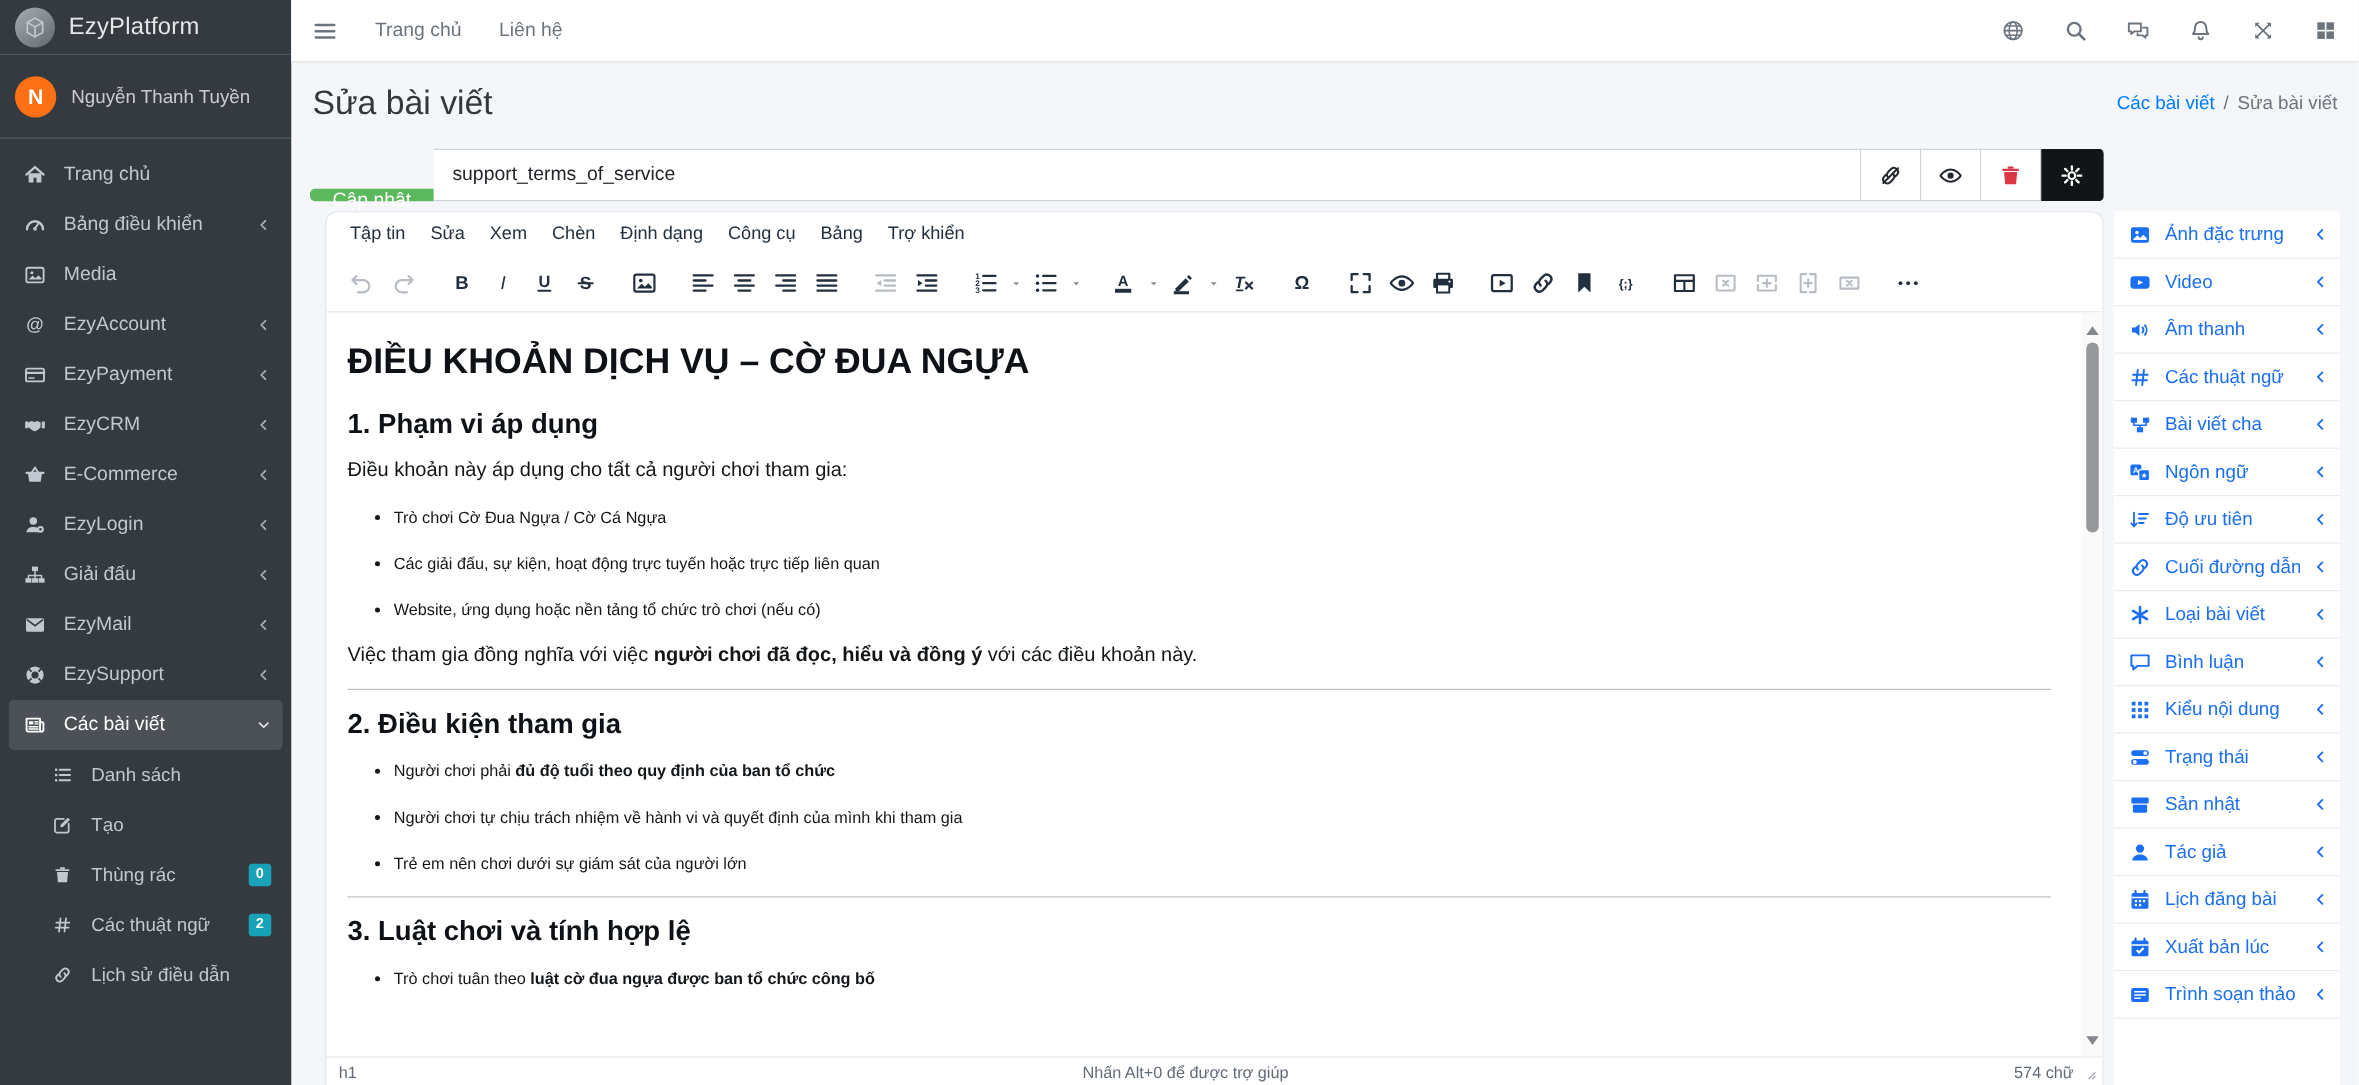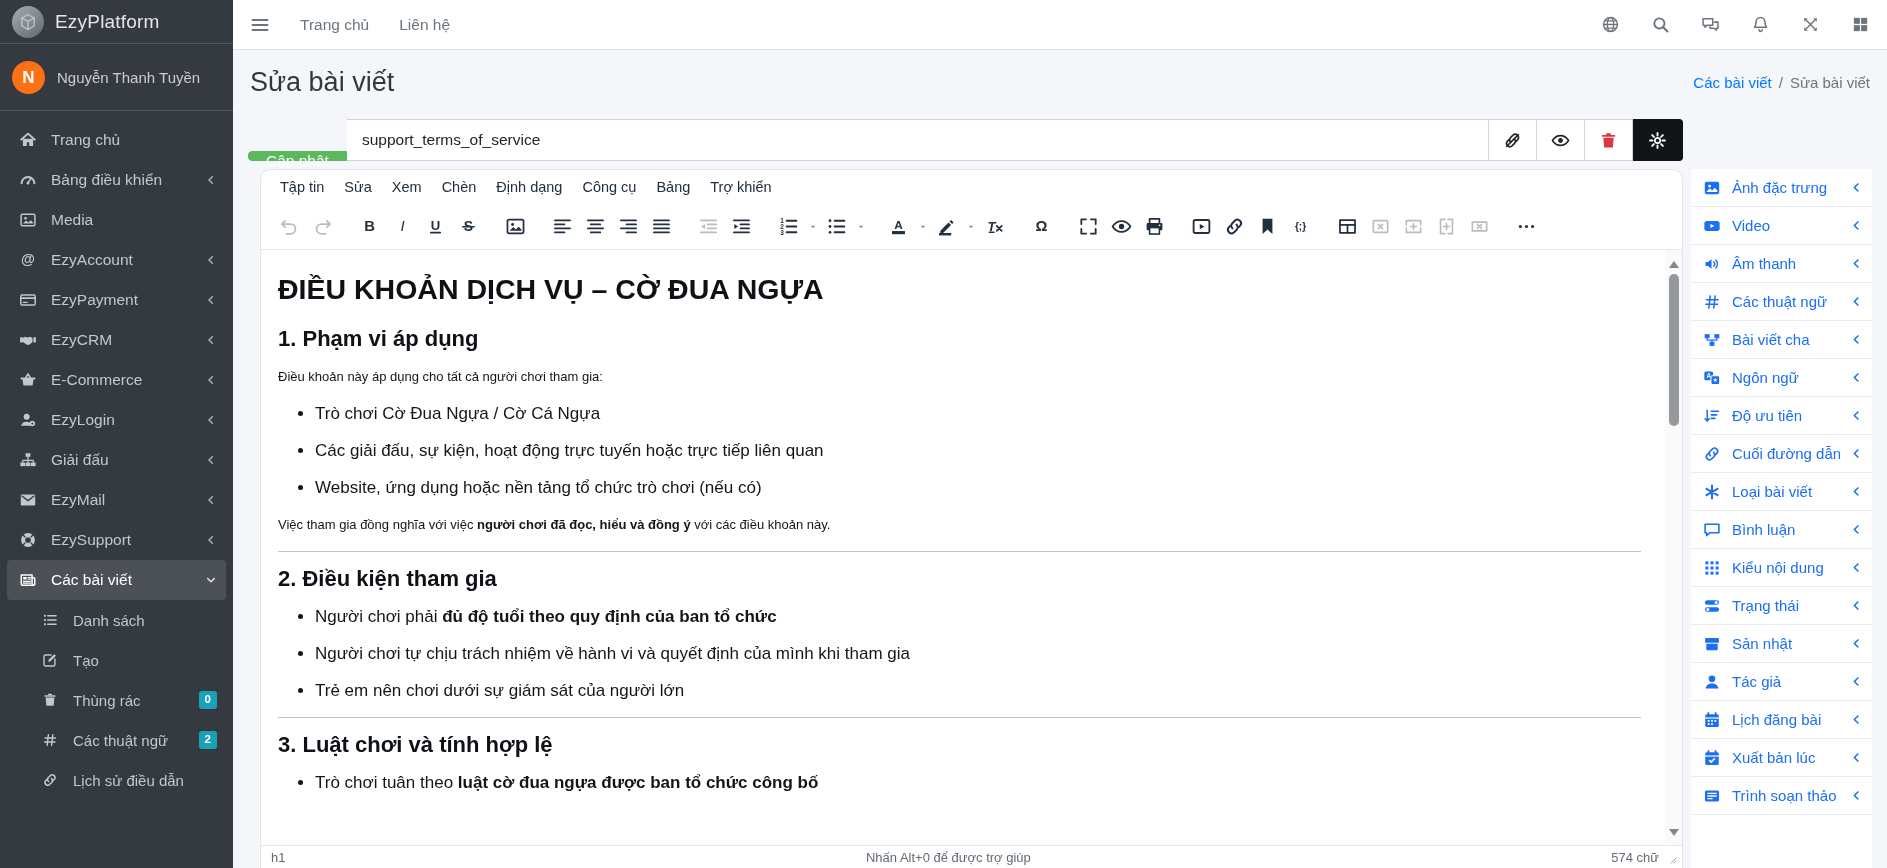--- a/index.html
+++ b/index.html
@@ -64,7 +64,7 @@
   .doc { flex:1; min-width:0; padding:14px 24px 0 17px; overflow:hidden; color:#131619; cursor:text; }
   .doc h1 { font-size:28.5px; line-height:34px; font-weight:700; margin:8px 0 20px; color:#0e1216; }
   .doc h2 { font-size:22px; line-height:26px; font-weight:700; margin:14px 0 14px; color:#0e1216; }
-  .doc p { font-size:13px; line-height:21px; margin:0 0 16px; }
+  .doc p { font-size:16px; line-height:21px; margin:0 0 16px; }
   .doc ul { margin:0 0 14px; padding-left:37px; }
   .doc li { font-size:17px; line-height:21px; margin:0 0 16px; }
   .doc hr { border:none; border-top:1px solid #c3c3c3; margin:14px 0 8px; }

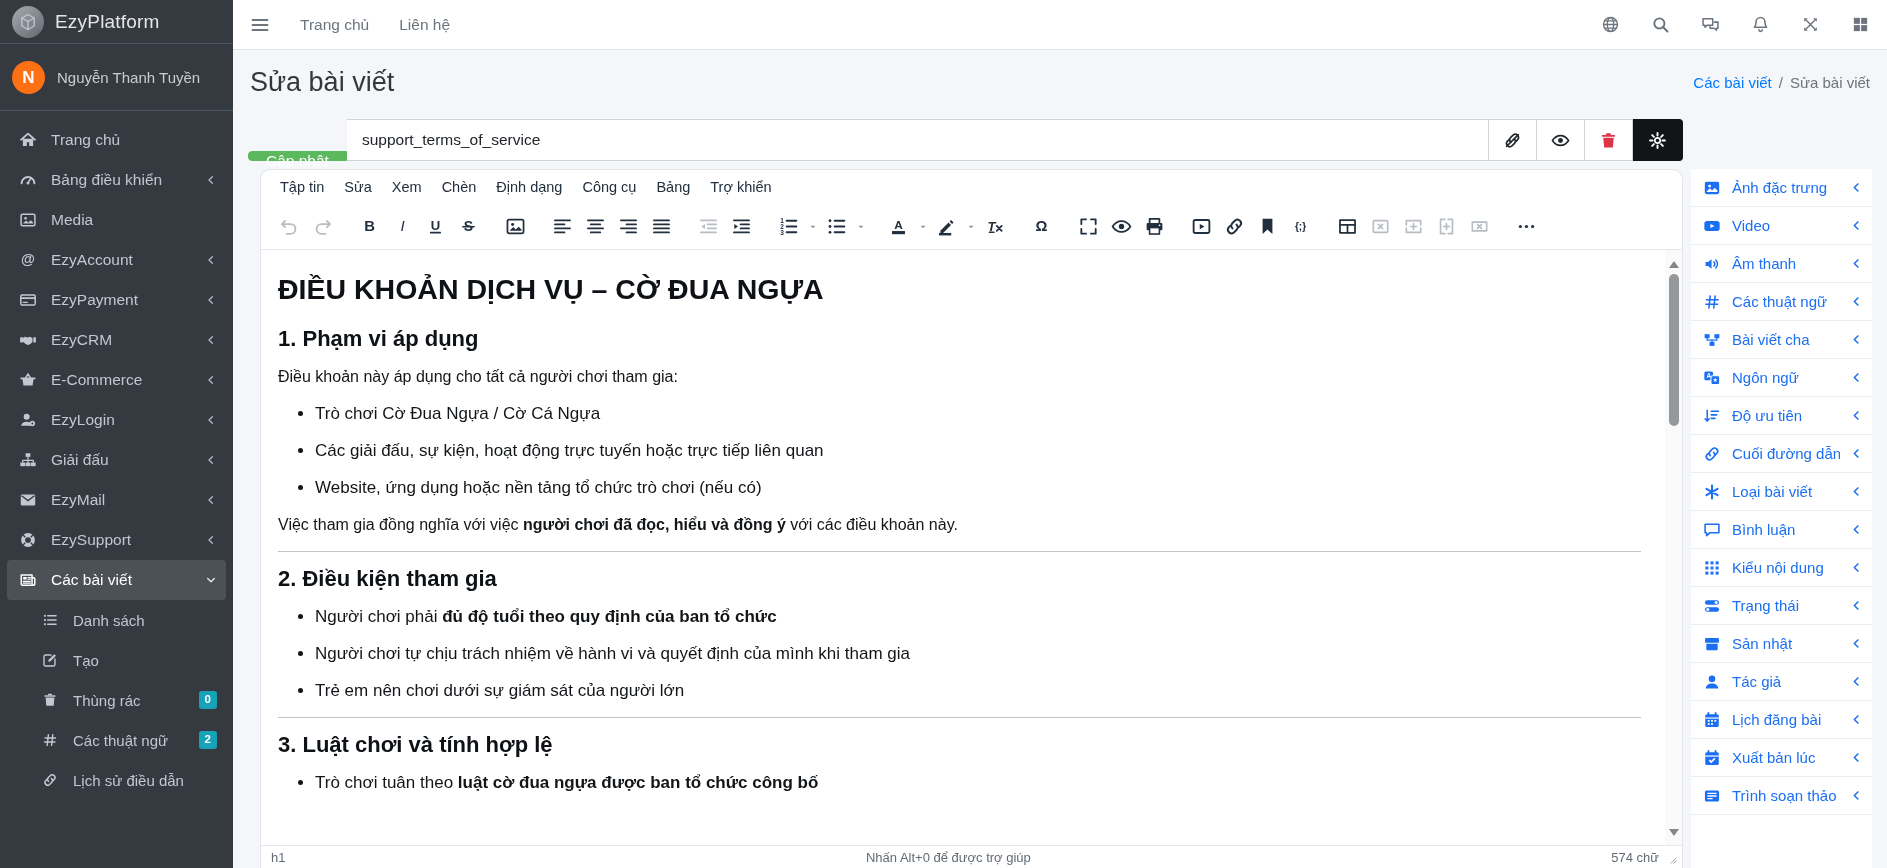--- a/index.html
+++ b/index.html
@@ -66,7 +66,7 @@
   .doc h2 { font-size:22px; line-height:26px; font-weight:700; margin:14px 0 14px; color:#0e1216; }
   .doc p { font-size:16px; line-height:21px; margin:0 0 16px; }
   .doc ul { margin:0 0 14px; padding-left:37px; }
-  .doc li { font-size:17px; line-height:21px; margin:0 0 16px; }
+  .doc li { font-size:13px; line-height:21px; margin:0 0 16px; }
   .doc hr { border:none; border-top:1px solid #c3c3c3; margin:14px 0 8px; }
   .doc b { font-weight:700; }
 

